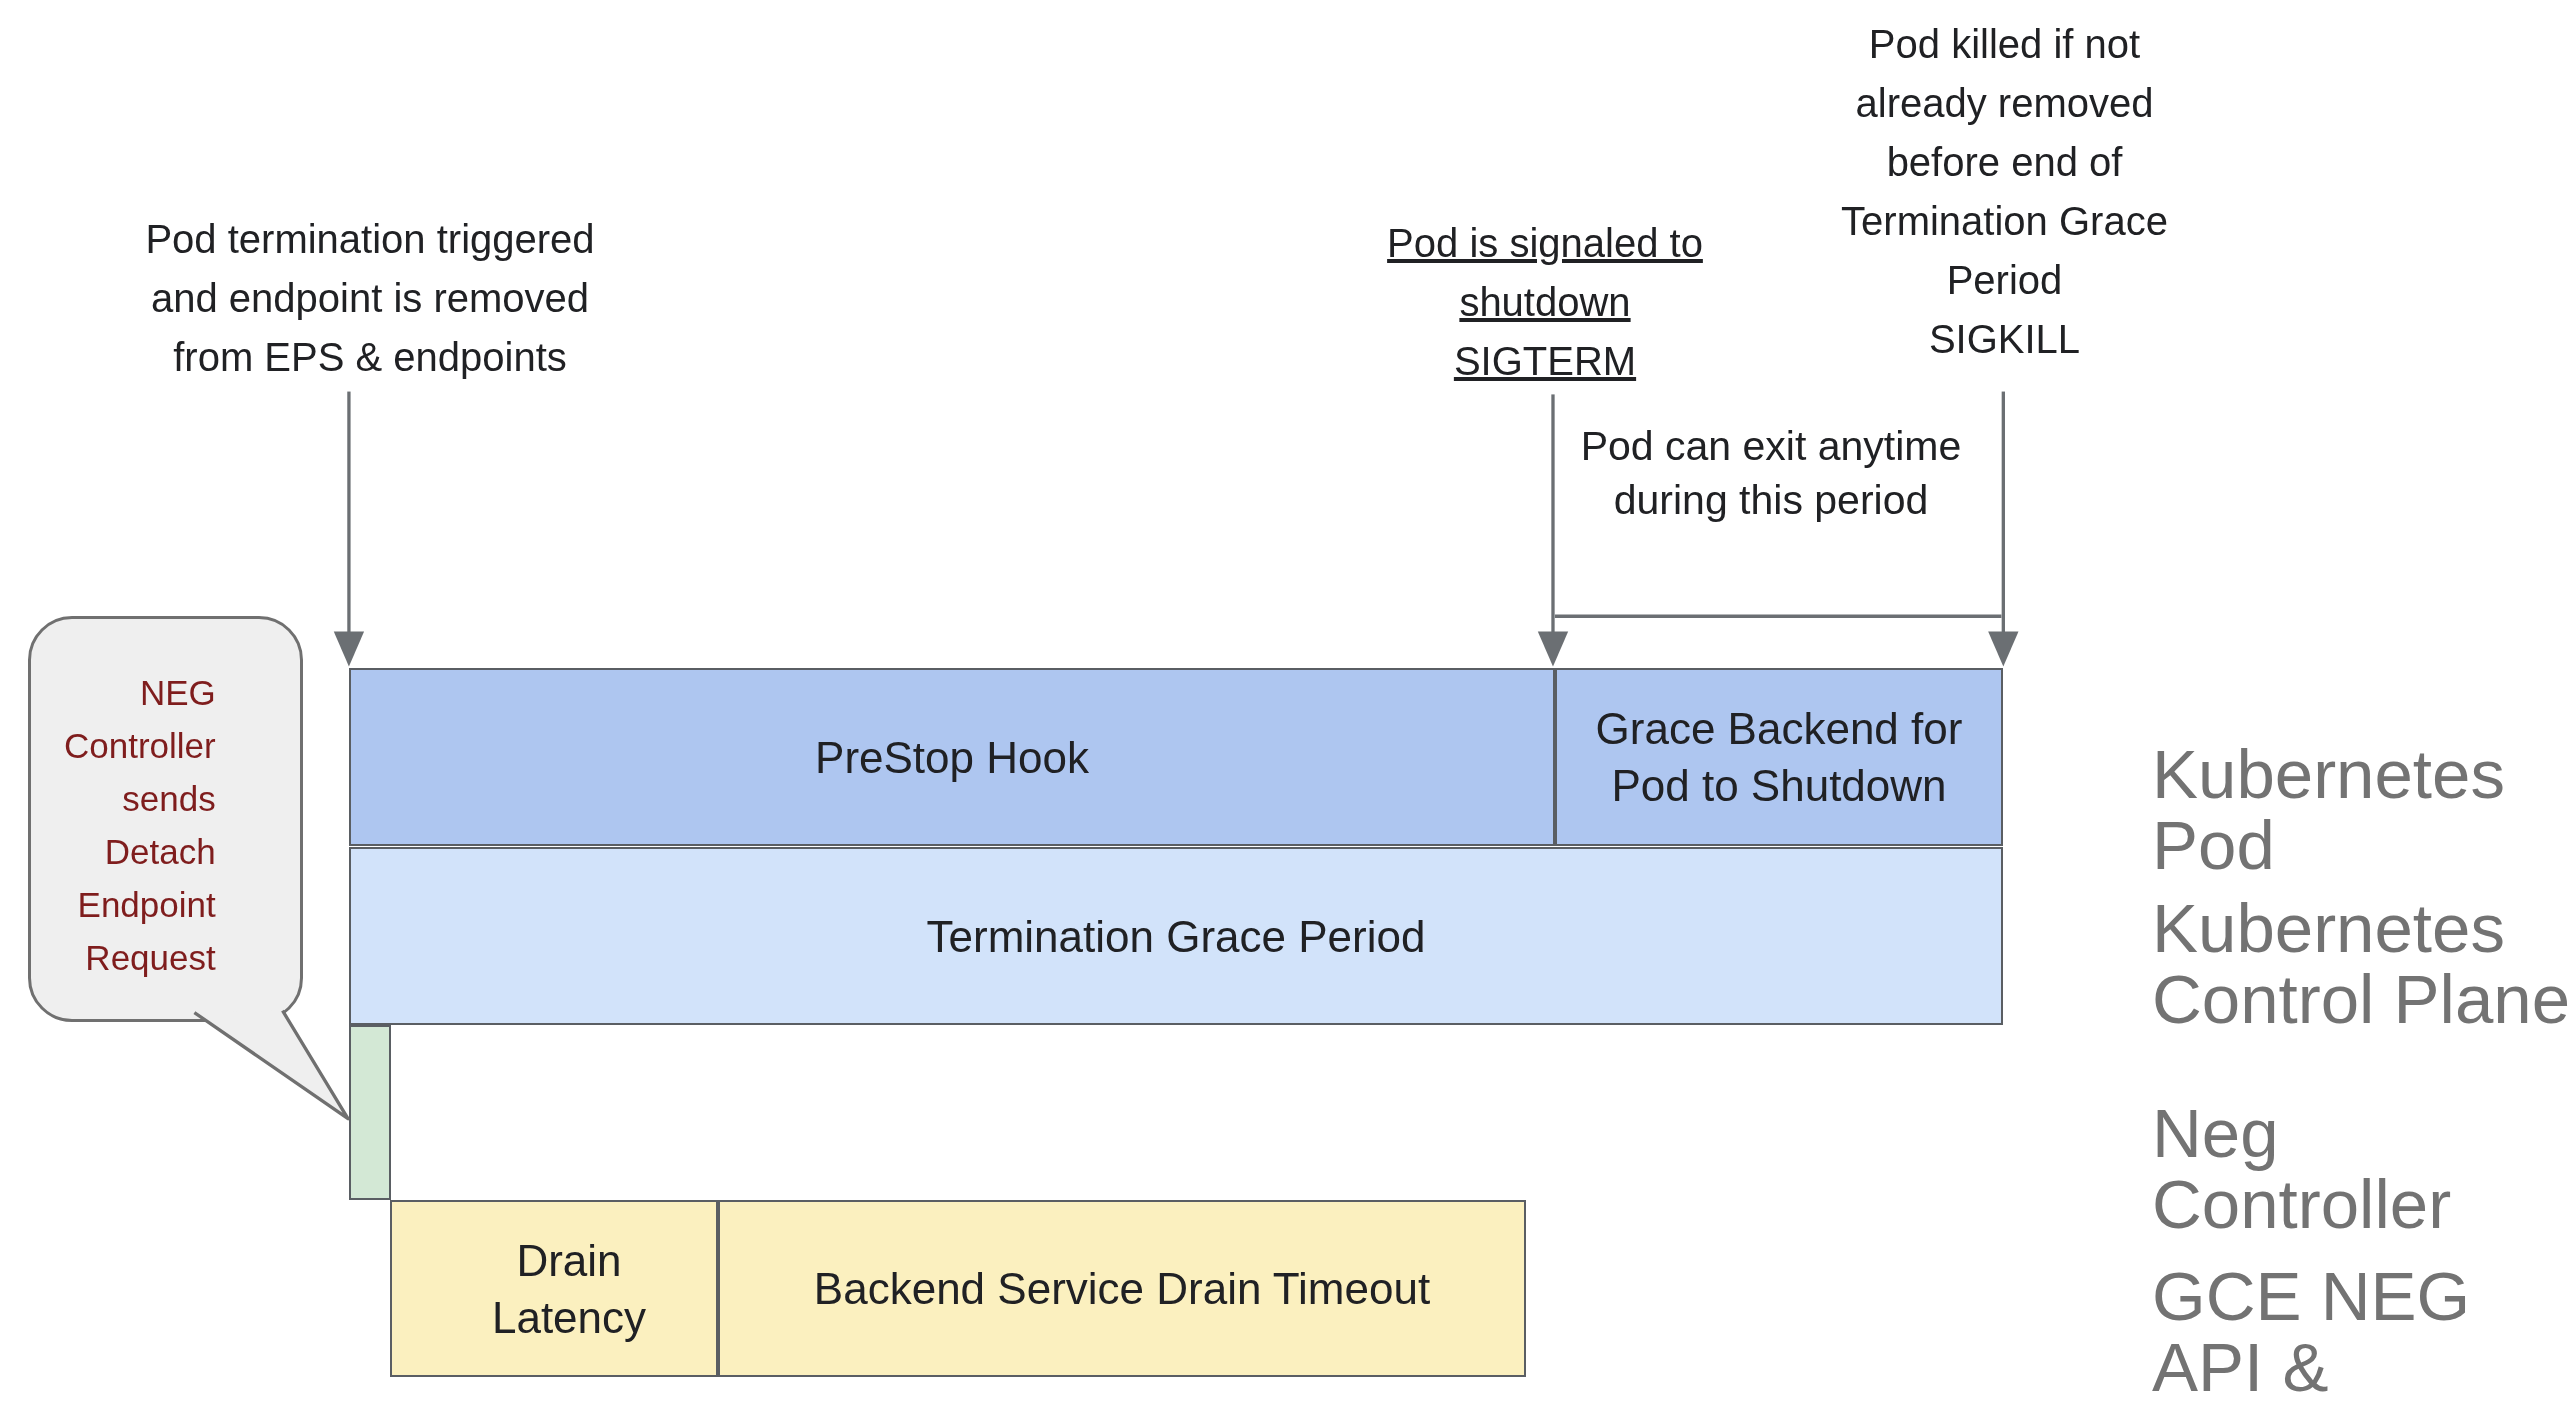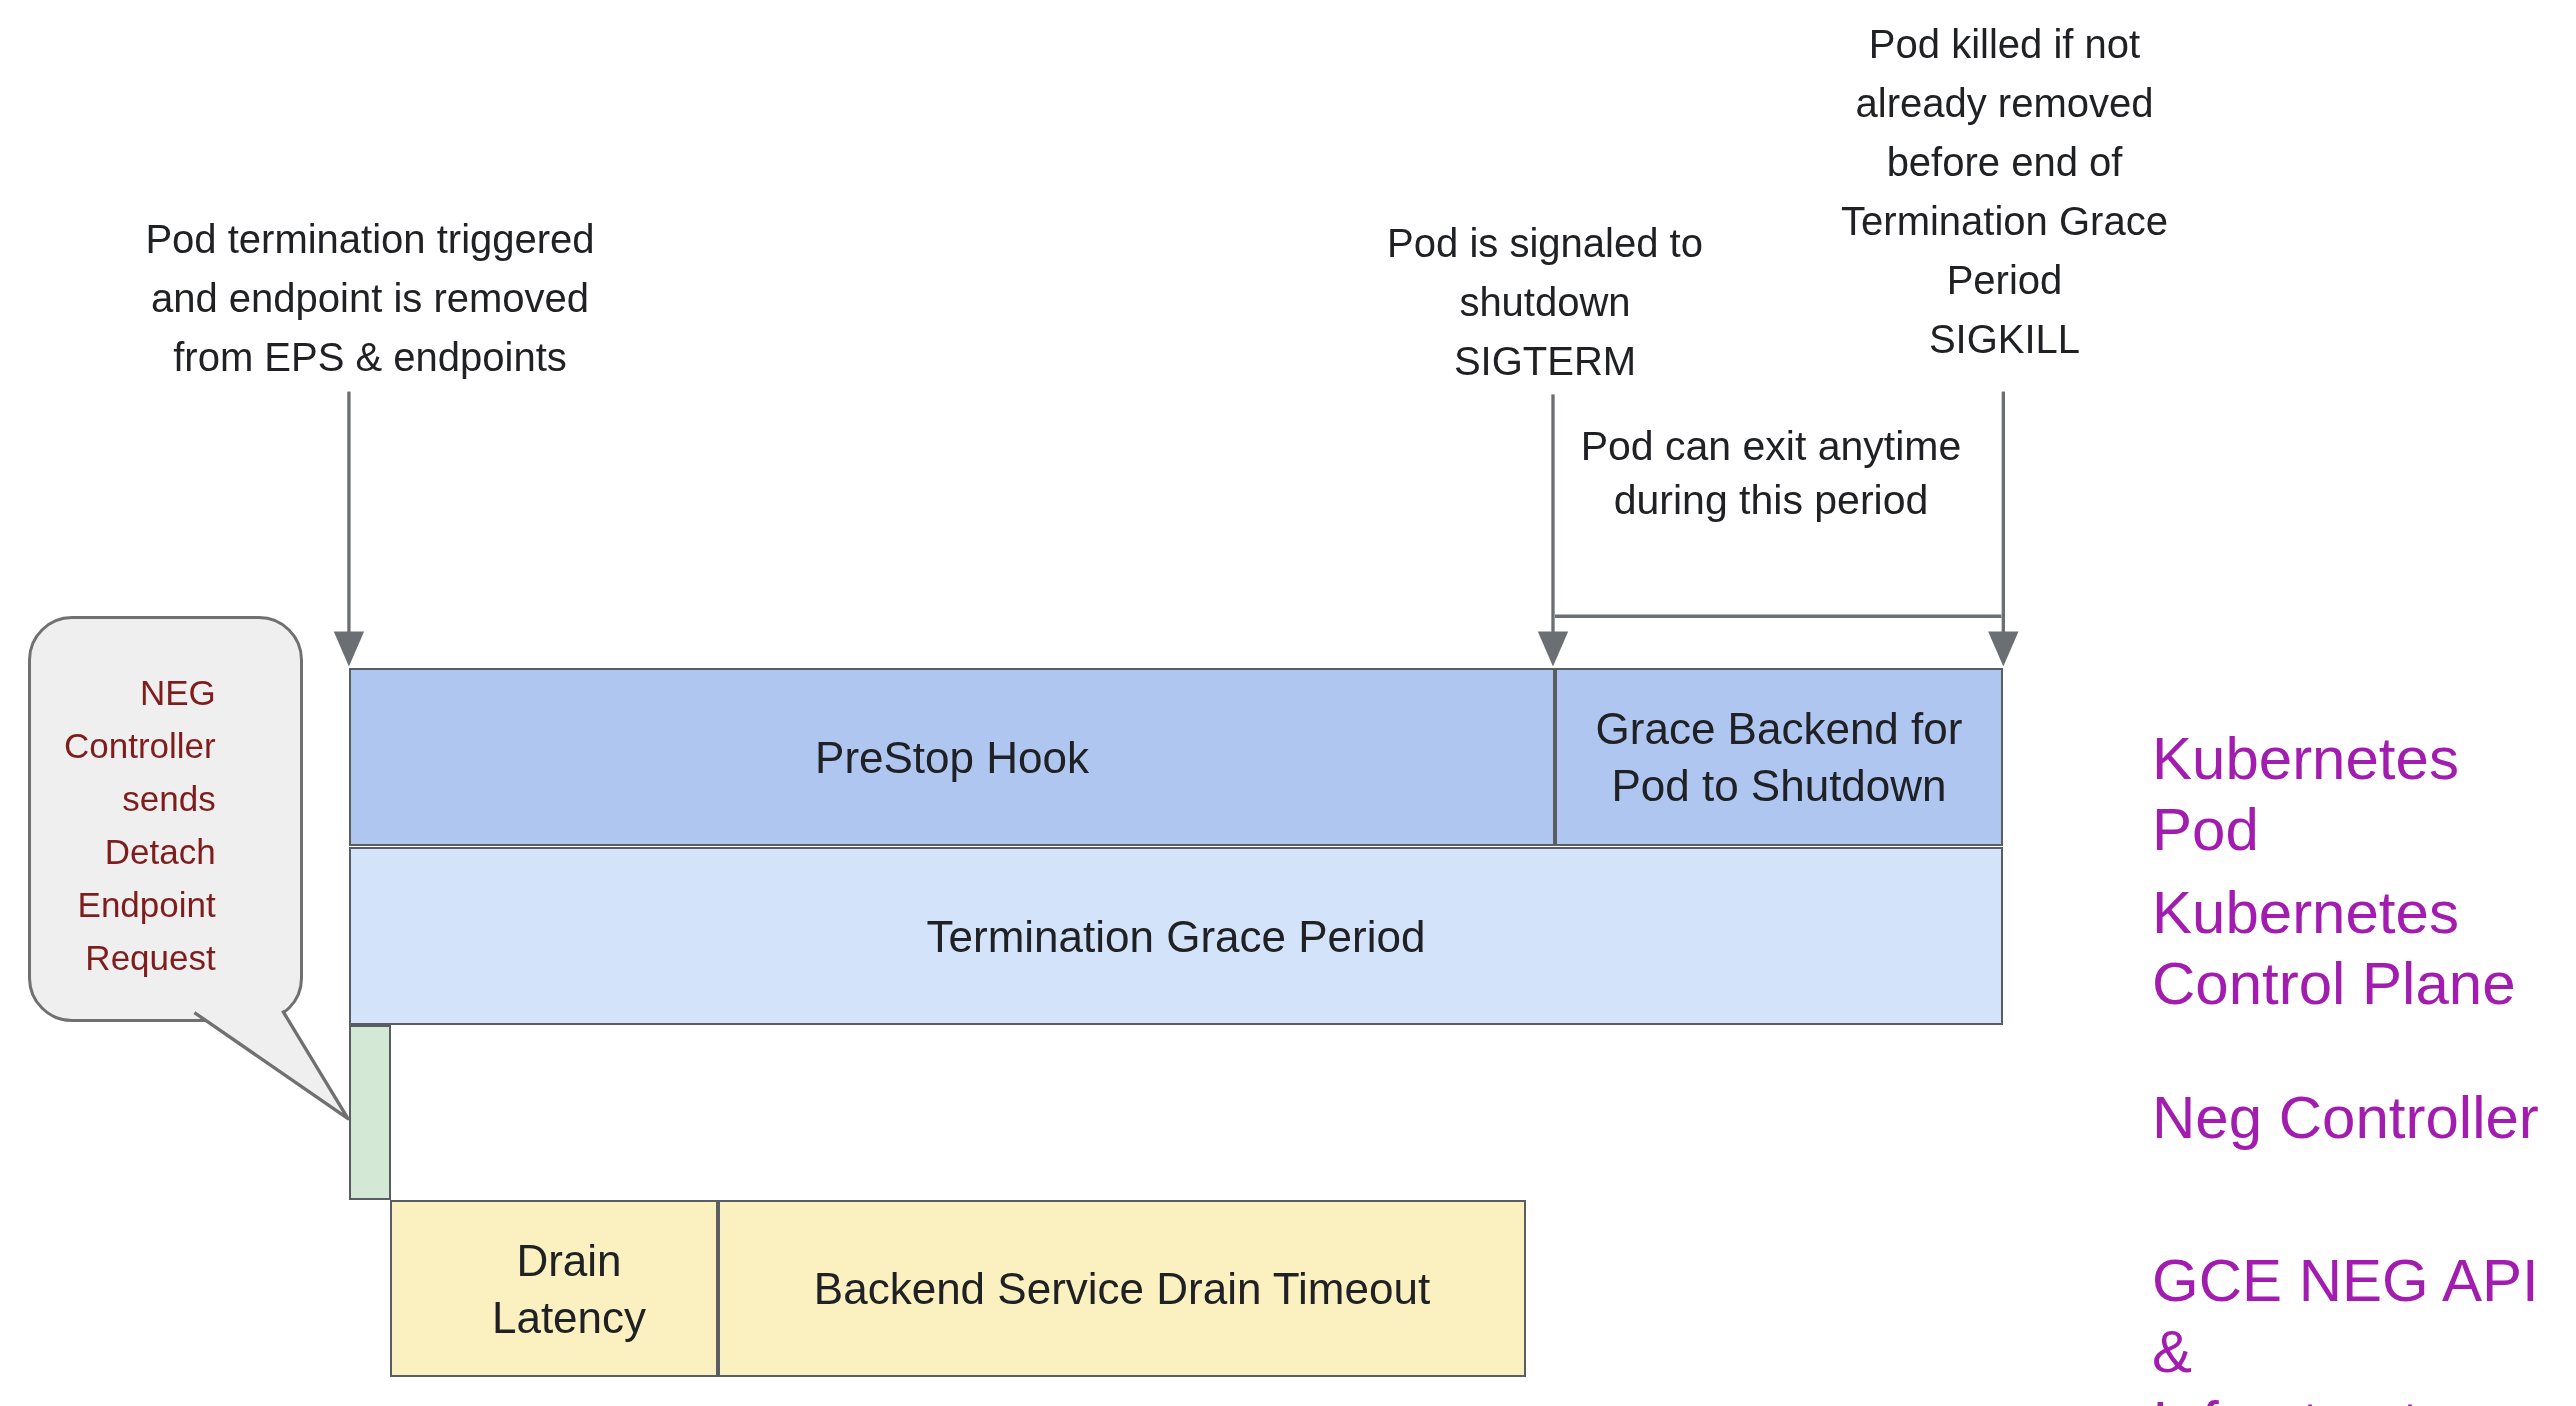--- a/index.html
+++ b/index.html
@@ -85,7 +85,7 @@
 and endpoint is removed
 from EPS &amp; endpoints</div>
 
-<div class="txt" style="left:1308px; top:214px; width:474px;">Pod is signaled to
+<div class="txt" style="left:1308px; top:214px; width:474px;text-decoration:underline;">Pod is signaled to
 shutdown
 SIGTERM</div>
 

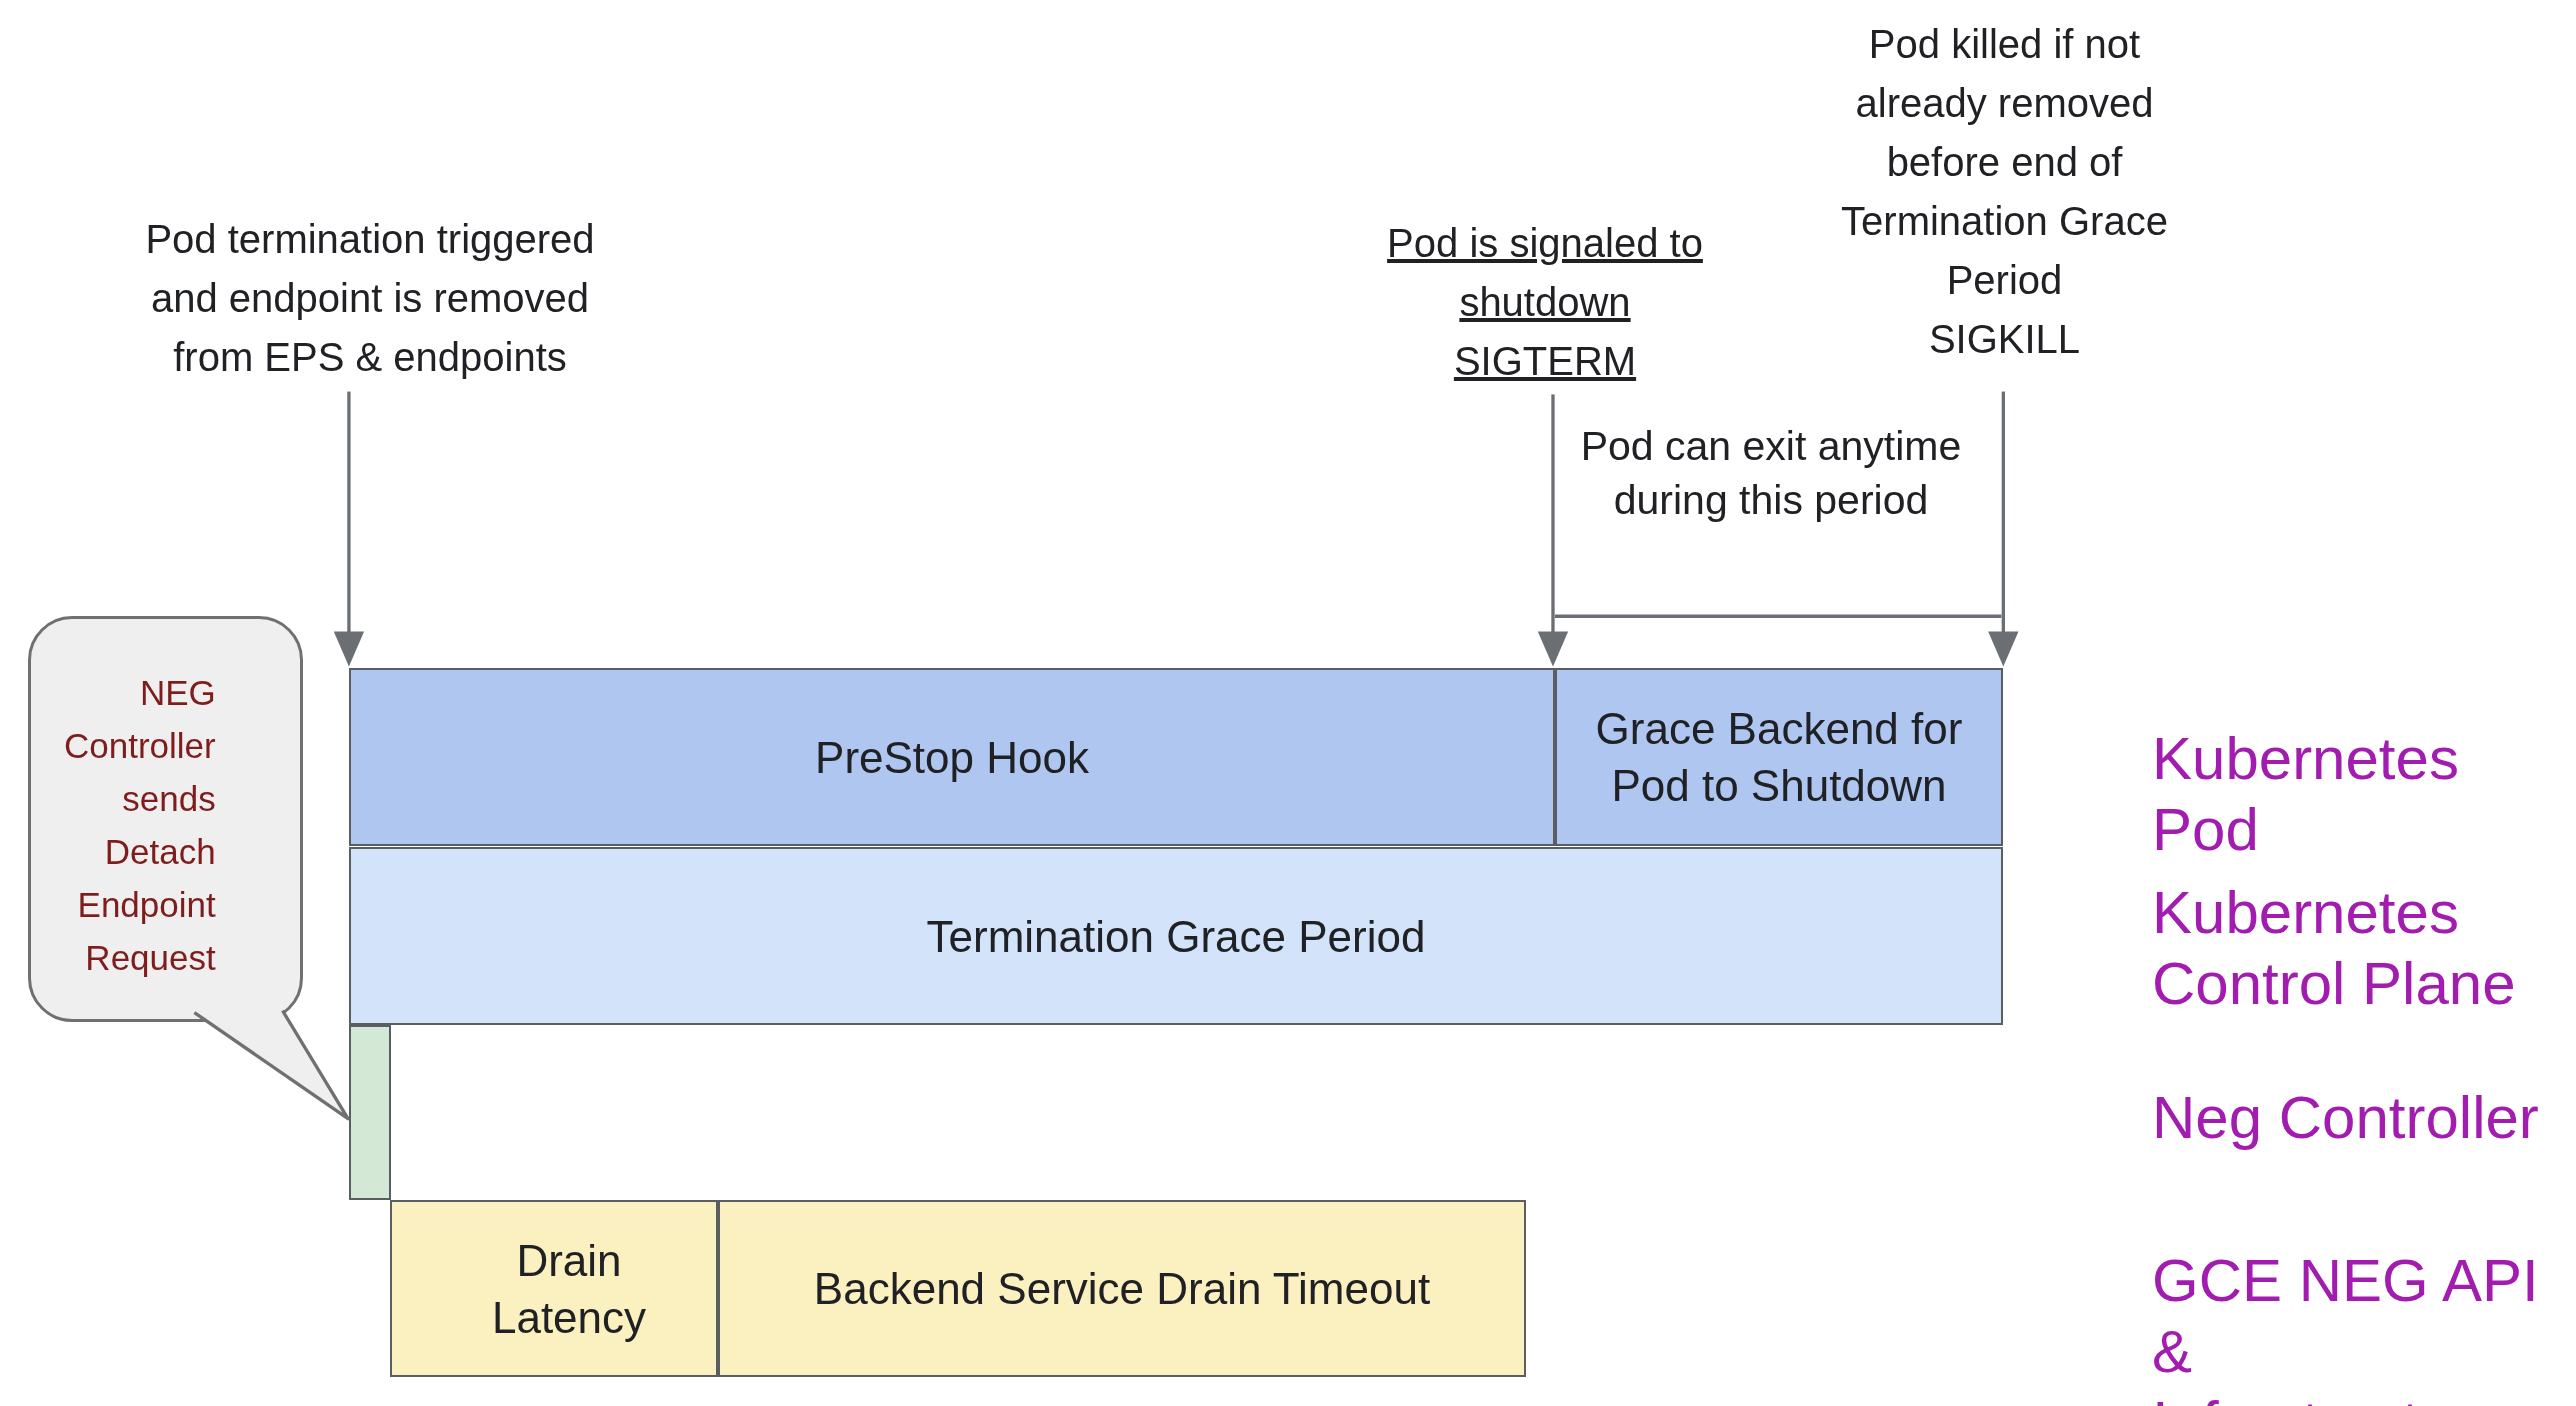--- a/index.html
+++ b/index.html
@@ -36,9 +36,10 @@
     left:2152px;
     white-space:pre-line;
     text-align:left;
-    color:#a21caf;
-    font-size:60px;
+    color:#737373;
+    font-size:69px;
     line-height:71px;
+    margin-top:16px;
   }
   .bubble{
     position:absolute;

